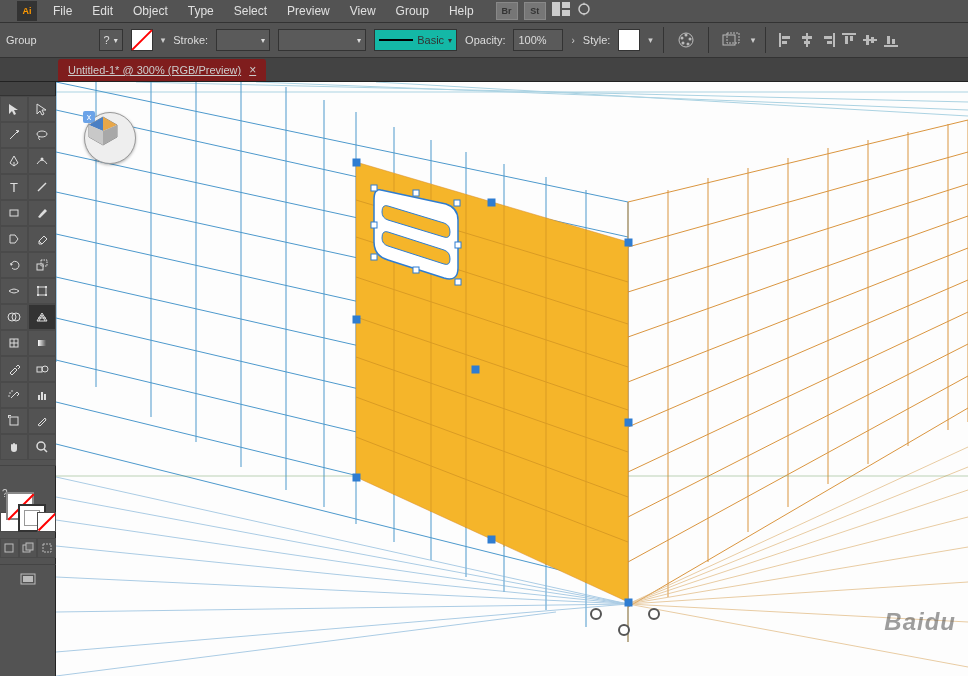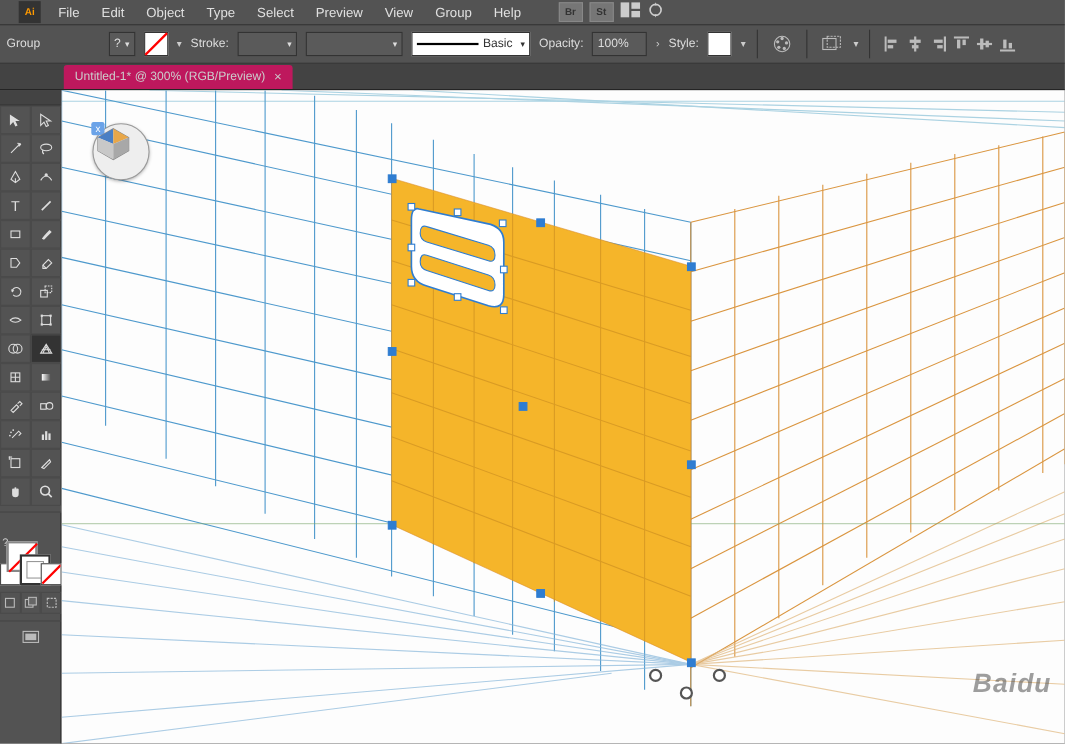--- a/index.html
+++ b/index.html
@@ -9,7 +9,7 @@
 .menubar { height: 22px; background: #535353; display: flex; align-items: center; padding-left: 17px; gap: 0; }
 .menubar .logo { width: 20px; height: 20px; background: #333; display: flex; align-items: center; justify-content: center; color: #ff9a00; font-size: 9px; font-weight: bold; margin-right: 6px; }
 .menubar .menu-item { color: #e0e0e0; font-size: 12px; padding: 3px 10px; cursor: pointer; }
-.menubar .right-icons { margin-left: 24px; display: flex; gap: 6px; align-items: center; }
+.menubar .right-icons { margin-left: 12px; display: flex; gap: 6px; align-items: center; }
 .menubar .icon-box { width: 22px; height: 18px; background: #767676; display: flex; align-items: center; justify-content: center; color: #333; font-size: 9px; font-weight: bold; border: 1px solid #888; }
 
 

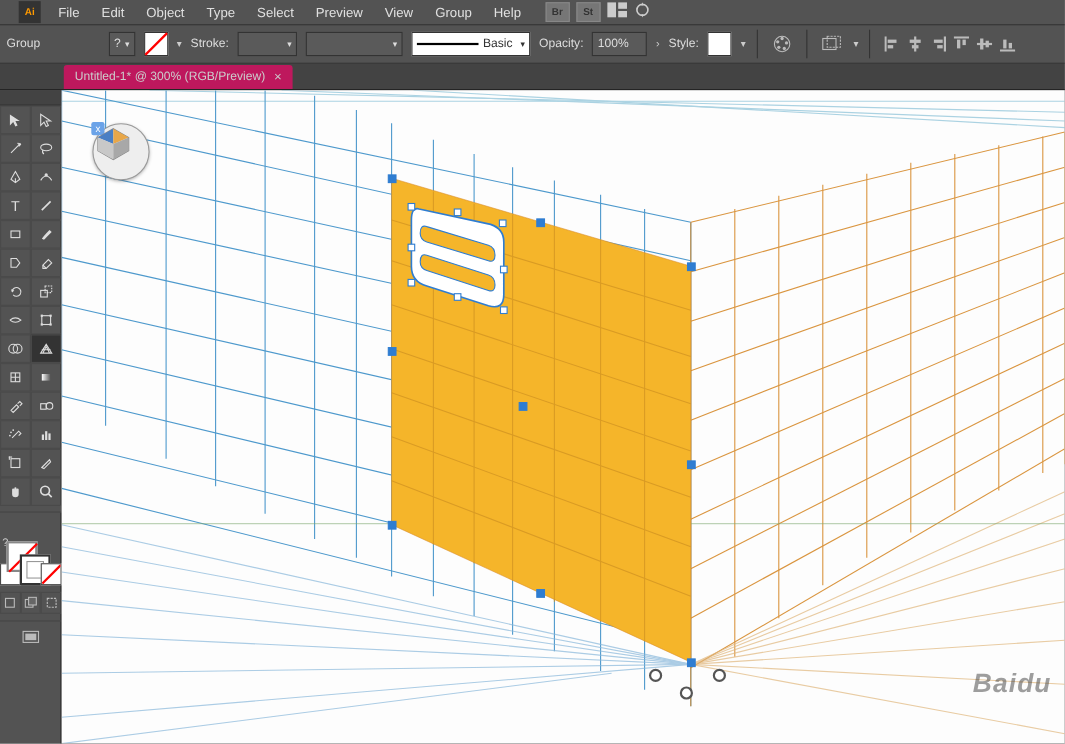--- a/index.html
+++ b/index.html
@@ -112,7 +112,7 @@
   <div class="dropdown wide-input">
     <span class="chev" style="margin-left:auto">▾</span>
   </div>
-  <div class="dropdown" style="width:108px;background:#ffffff;color:#333">
+  <div class="dropdown" style="width:83px;background:#14b8a6;color:#333">
     <div class="line-sample"></div>
     <span>Basic</span>
       <span class="chev" style="margin-left:auto;color:#333">▾</span>

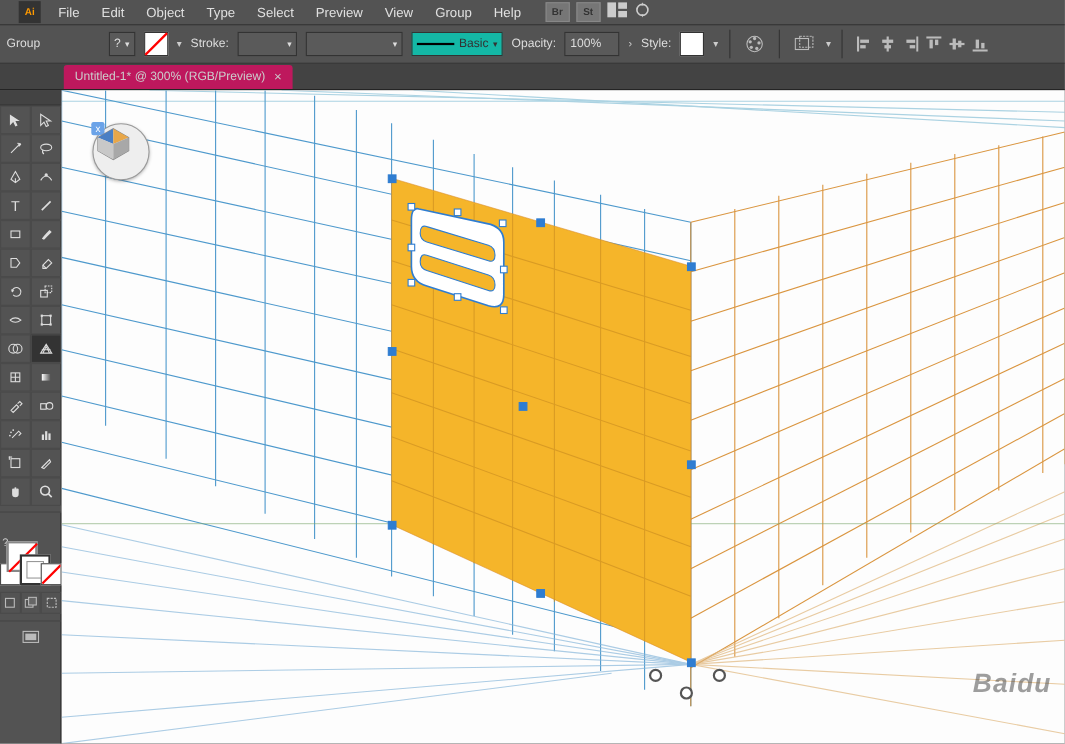--- a/index.html
+++ b/index.html
@@ -28,7 +28,7 @@
 
 
 .tabbar { height: 24px; background: #434343; display: flex; align-items: flex-end; padding-left: 58px; border-bottom: 1px solid #222; }
-.tab { height: 22px; background: #be185d; color: #ccc; font-size: 11px; padding: 0 10px; display: flex; align-items: center; gap: 8px; border-top-left-radius: 3px; border-top-right-radius: 3px; }
+.tab { height: 22px; background: #7f1d1d; color: #ccc; font-size: 11px; padding: 0 10px; display: flex; align-items: center; gap: 8px; border-top-left-radius: 3px; border-top-right-radius: 3px; text-decoration: underline; }
 .tab .close { font-size: 12px; cursor: pointer; }
 
 

